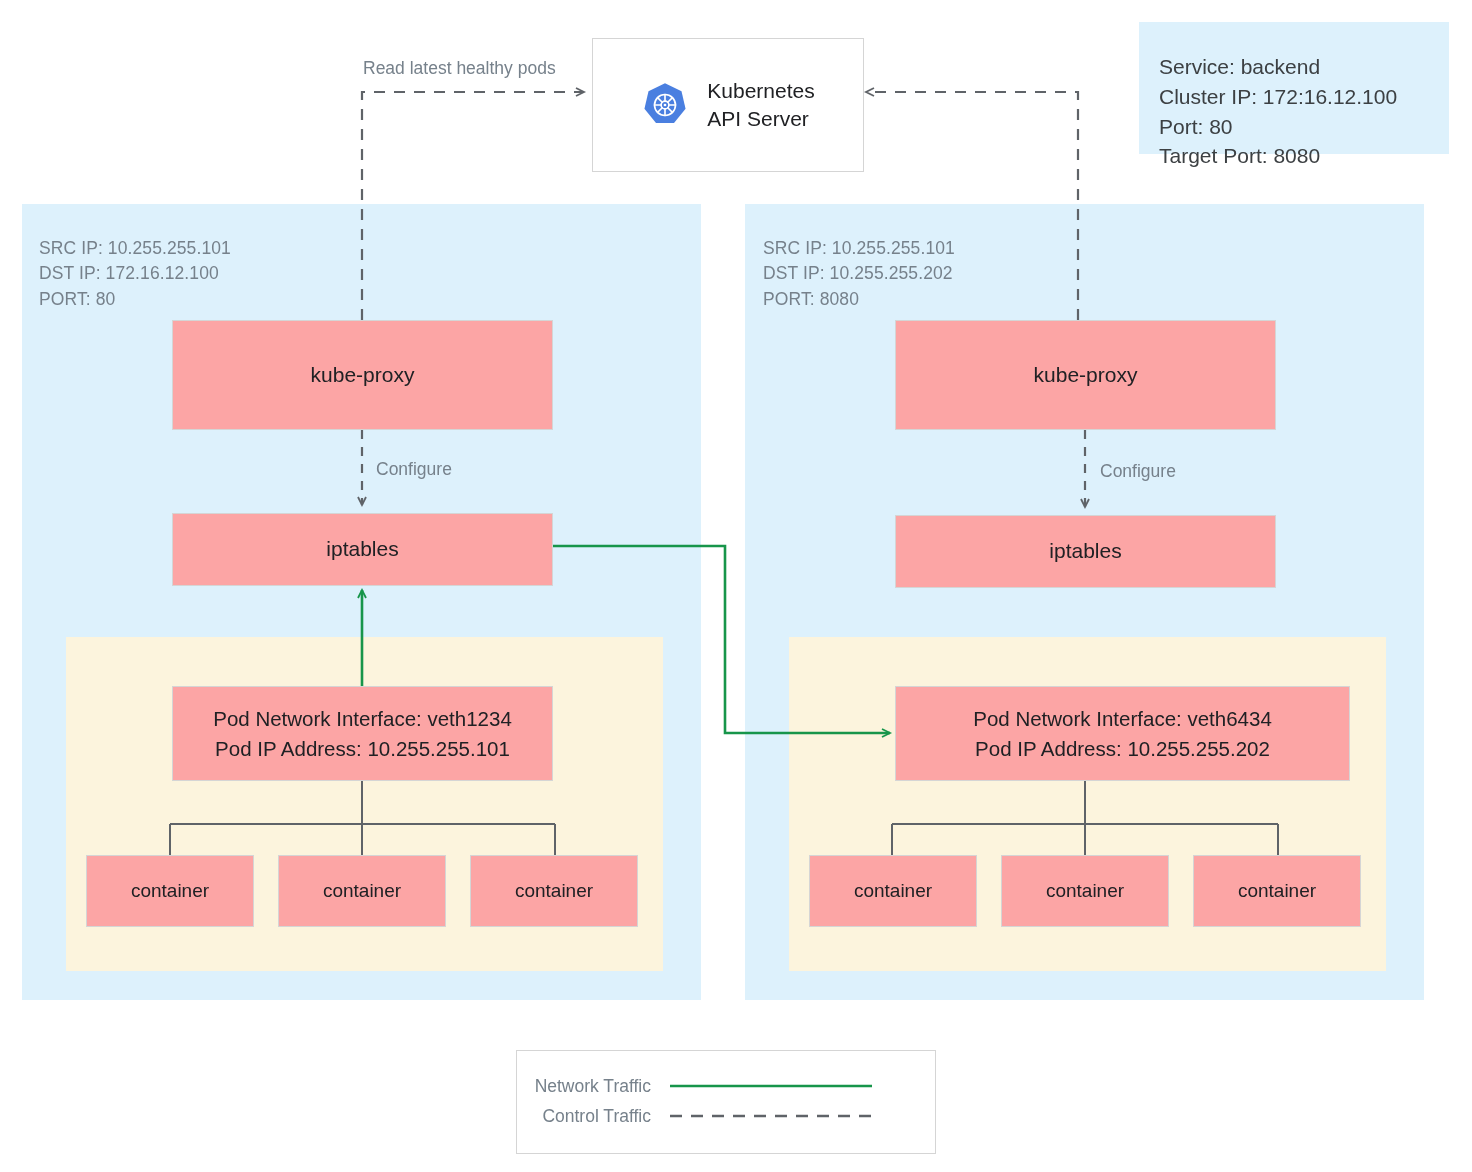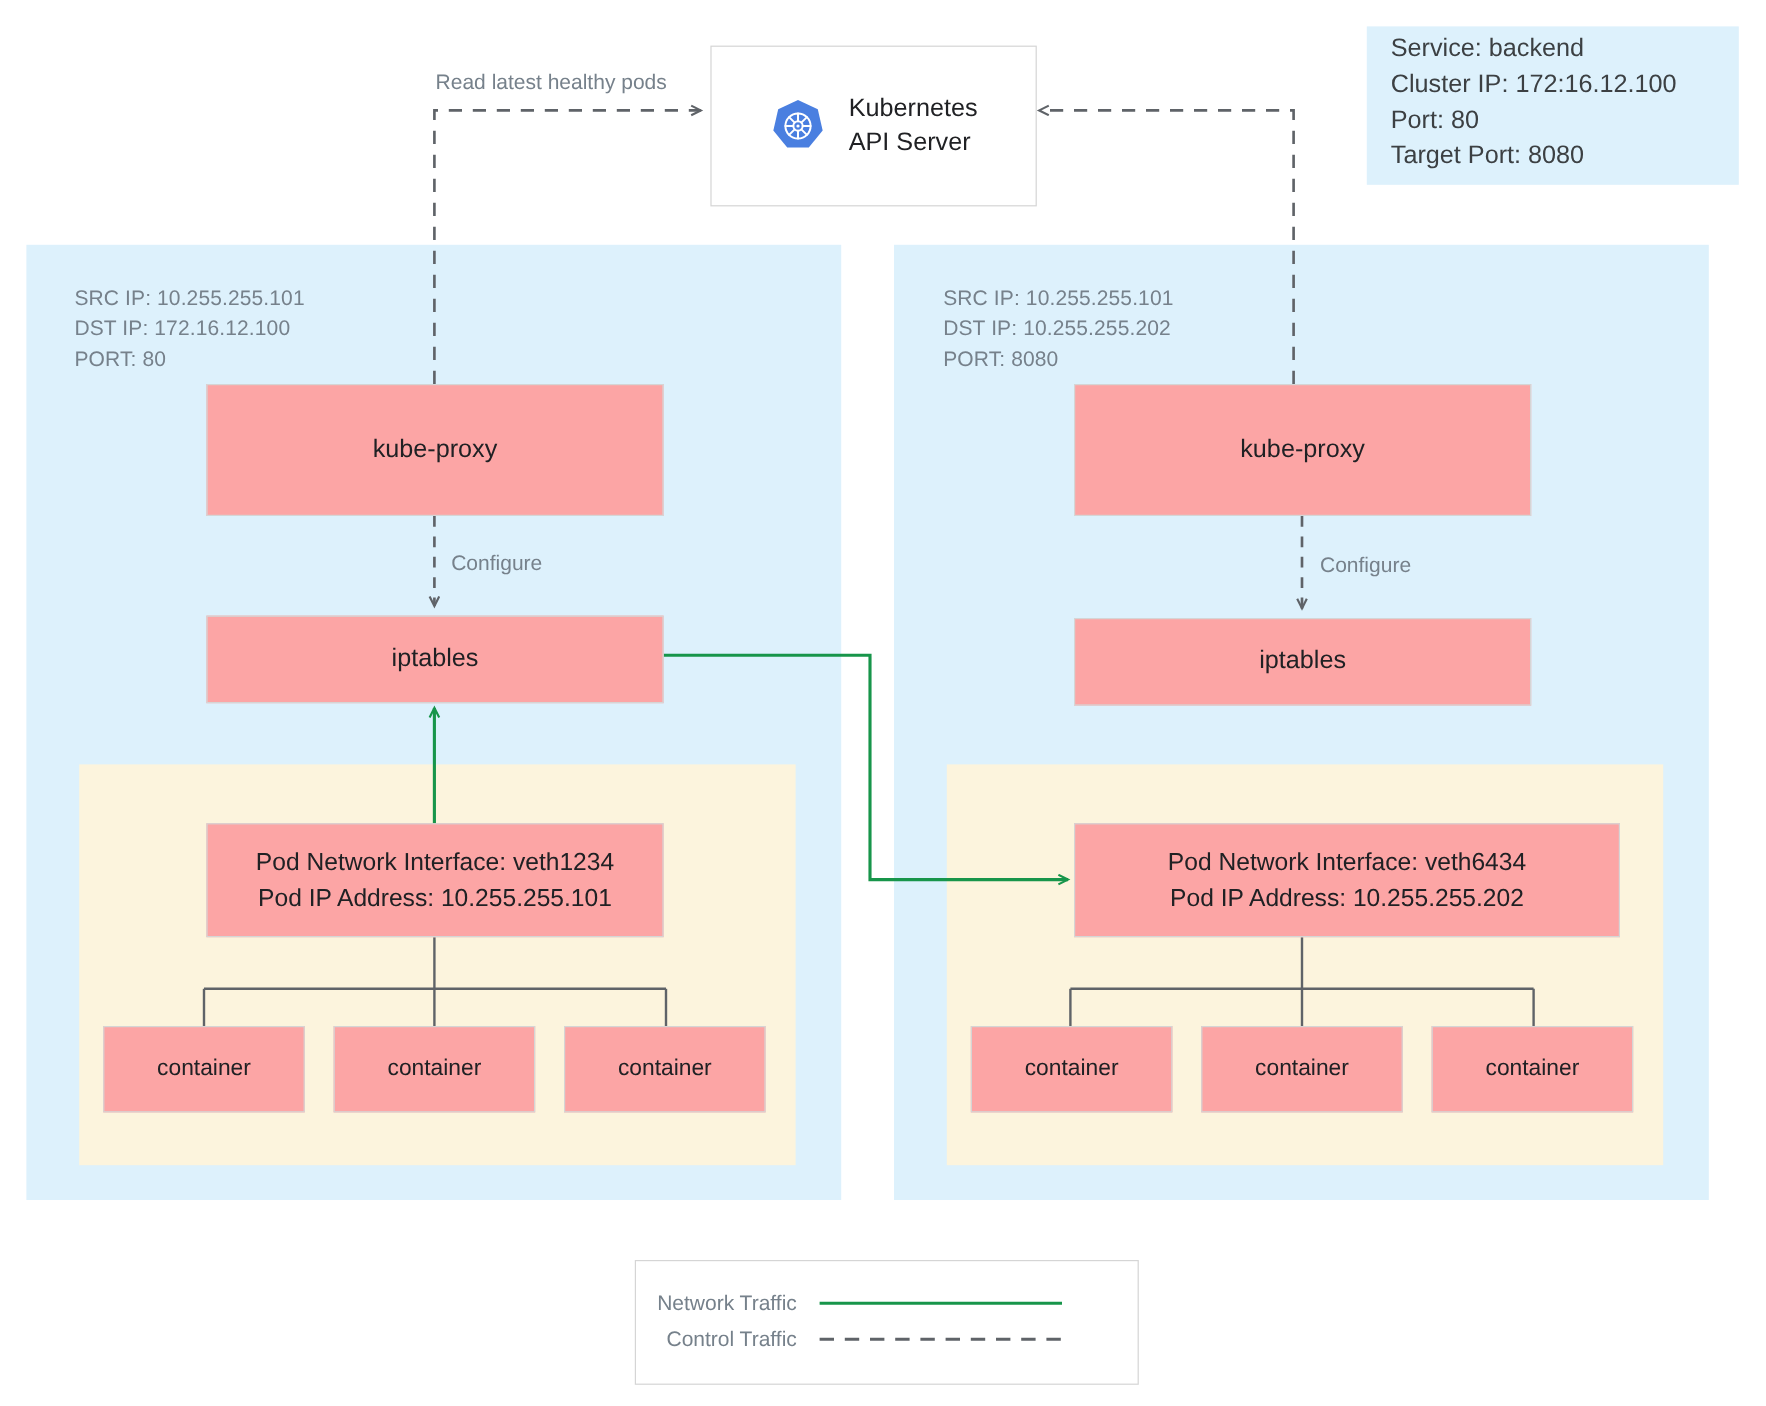--- a/index.html
+++ b/index.html
@@ -75,7 +75,7 @@
   
   .service-box {
     background: #ddf1fc;
-    padding: 4px 20px 16px 20px;
+    padding: 30px 20px 16px 20px;
     box-sizing: border-box;
   }
   .service-box .meta-lines {

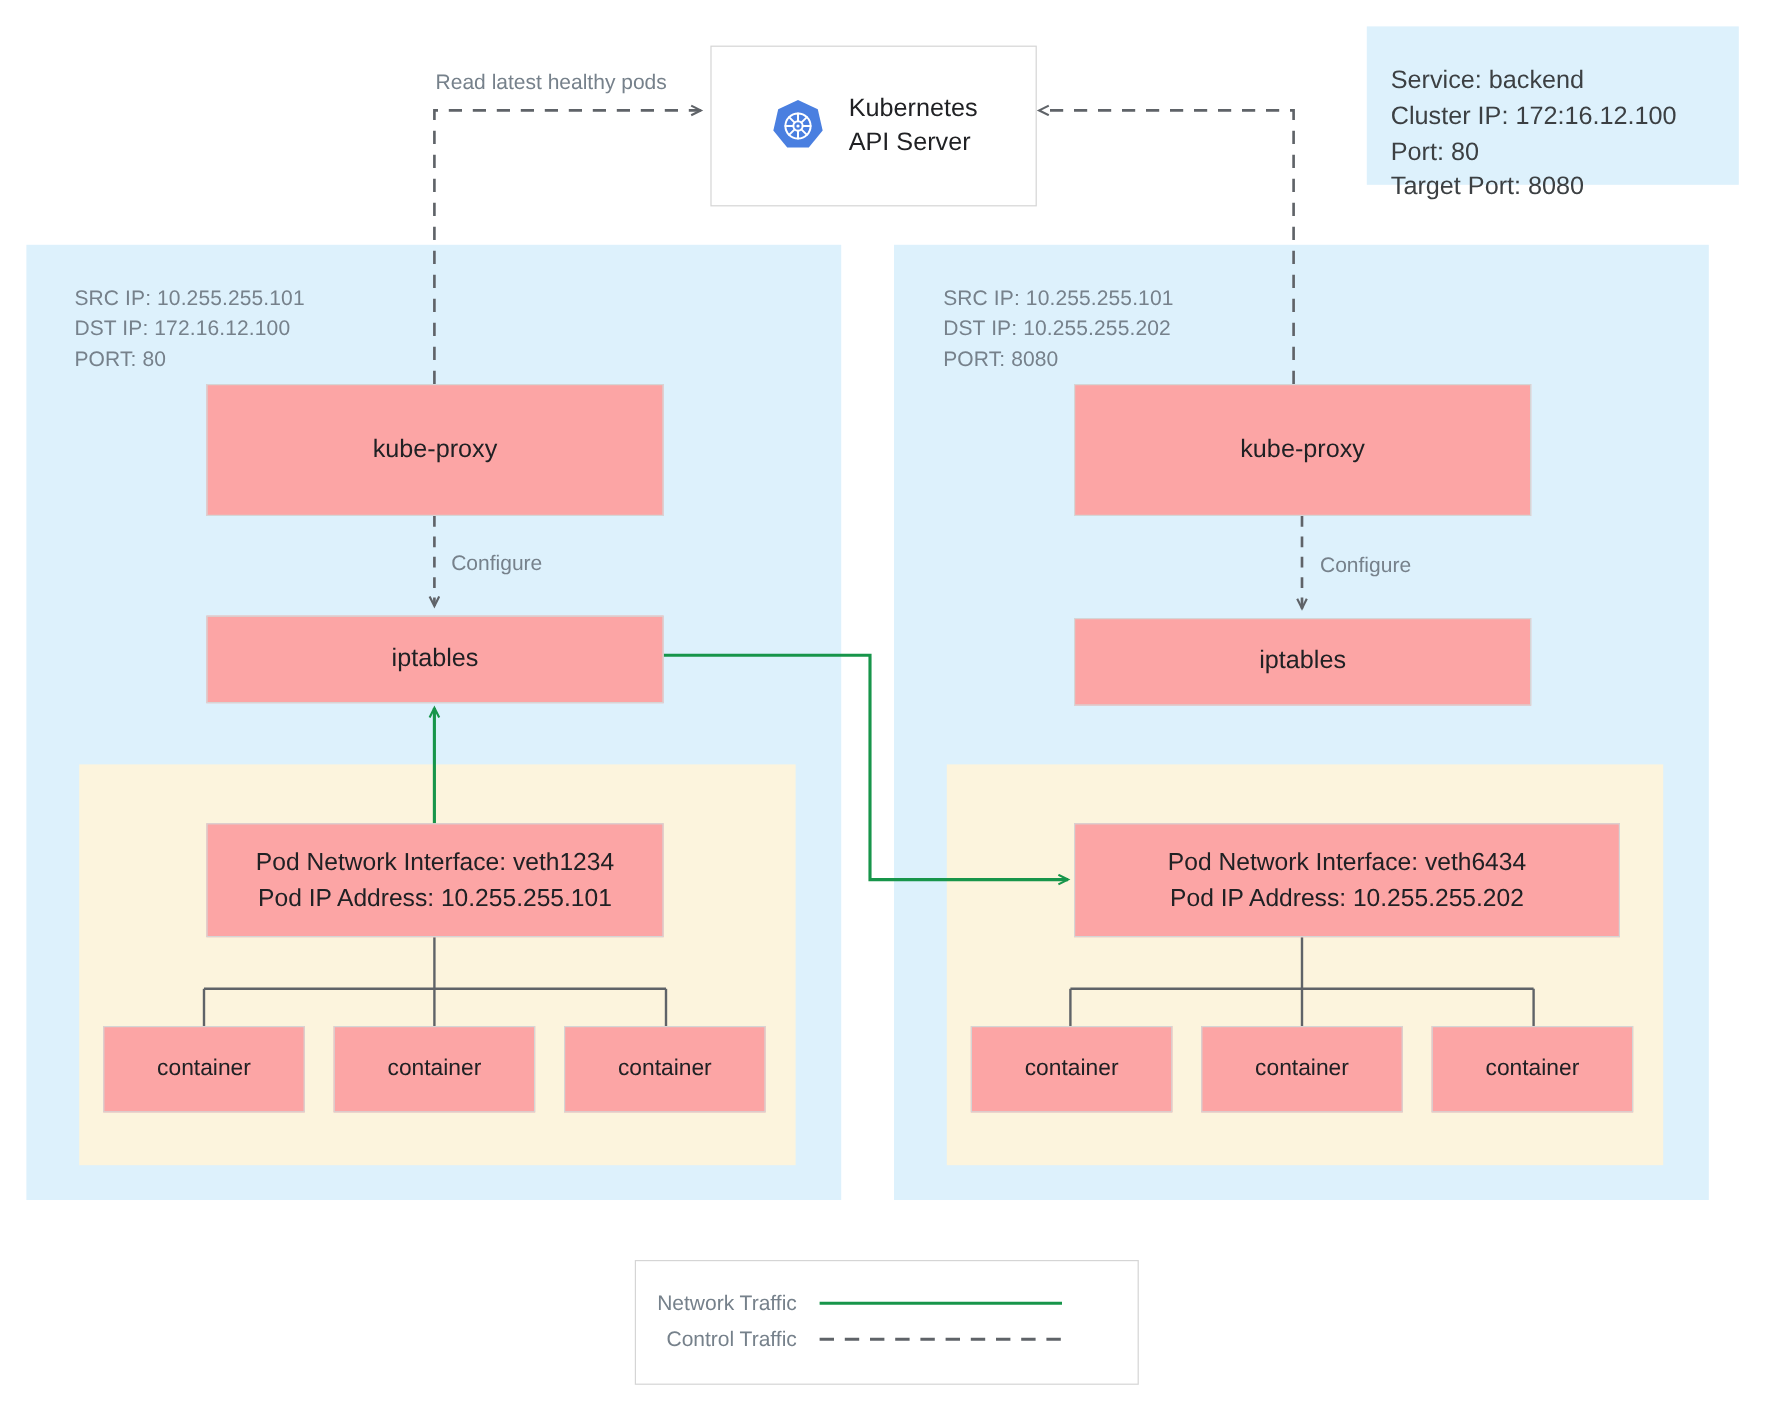--- a/index.html
+++ b/index.html
@@ -69,7 +69,6 @@
     color: #76818b;
     white-space: pre-line;
     letter-spacing: 0.1px;
-    margin-left: 23px;
   }
 
   

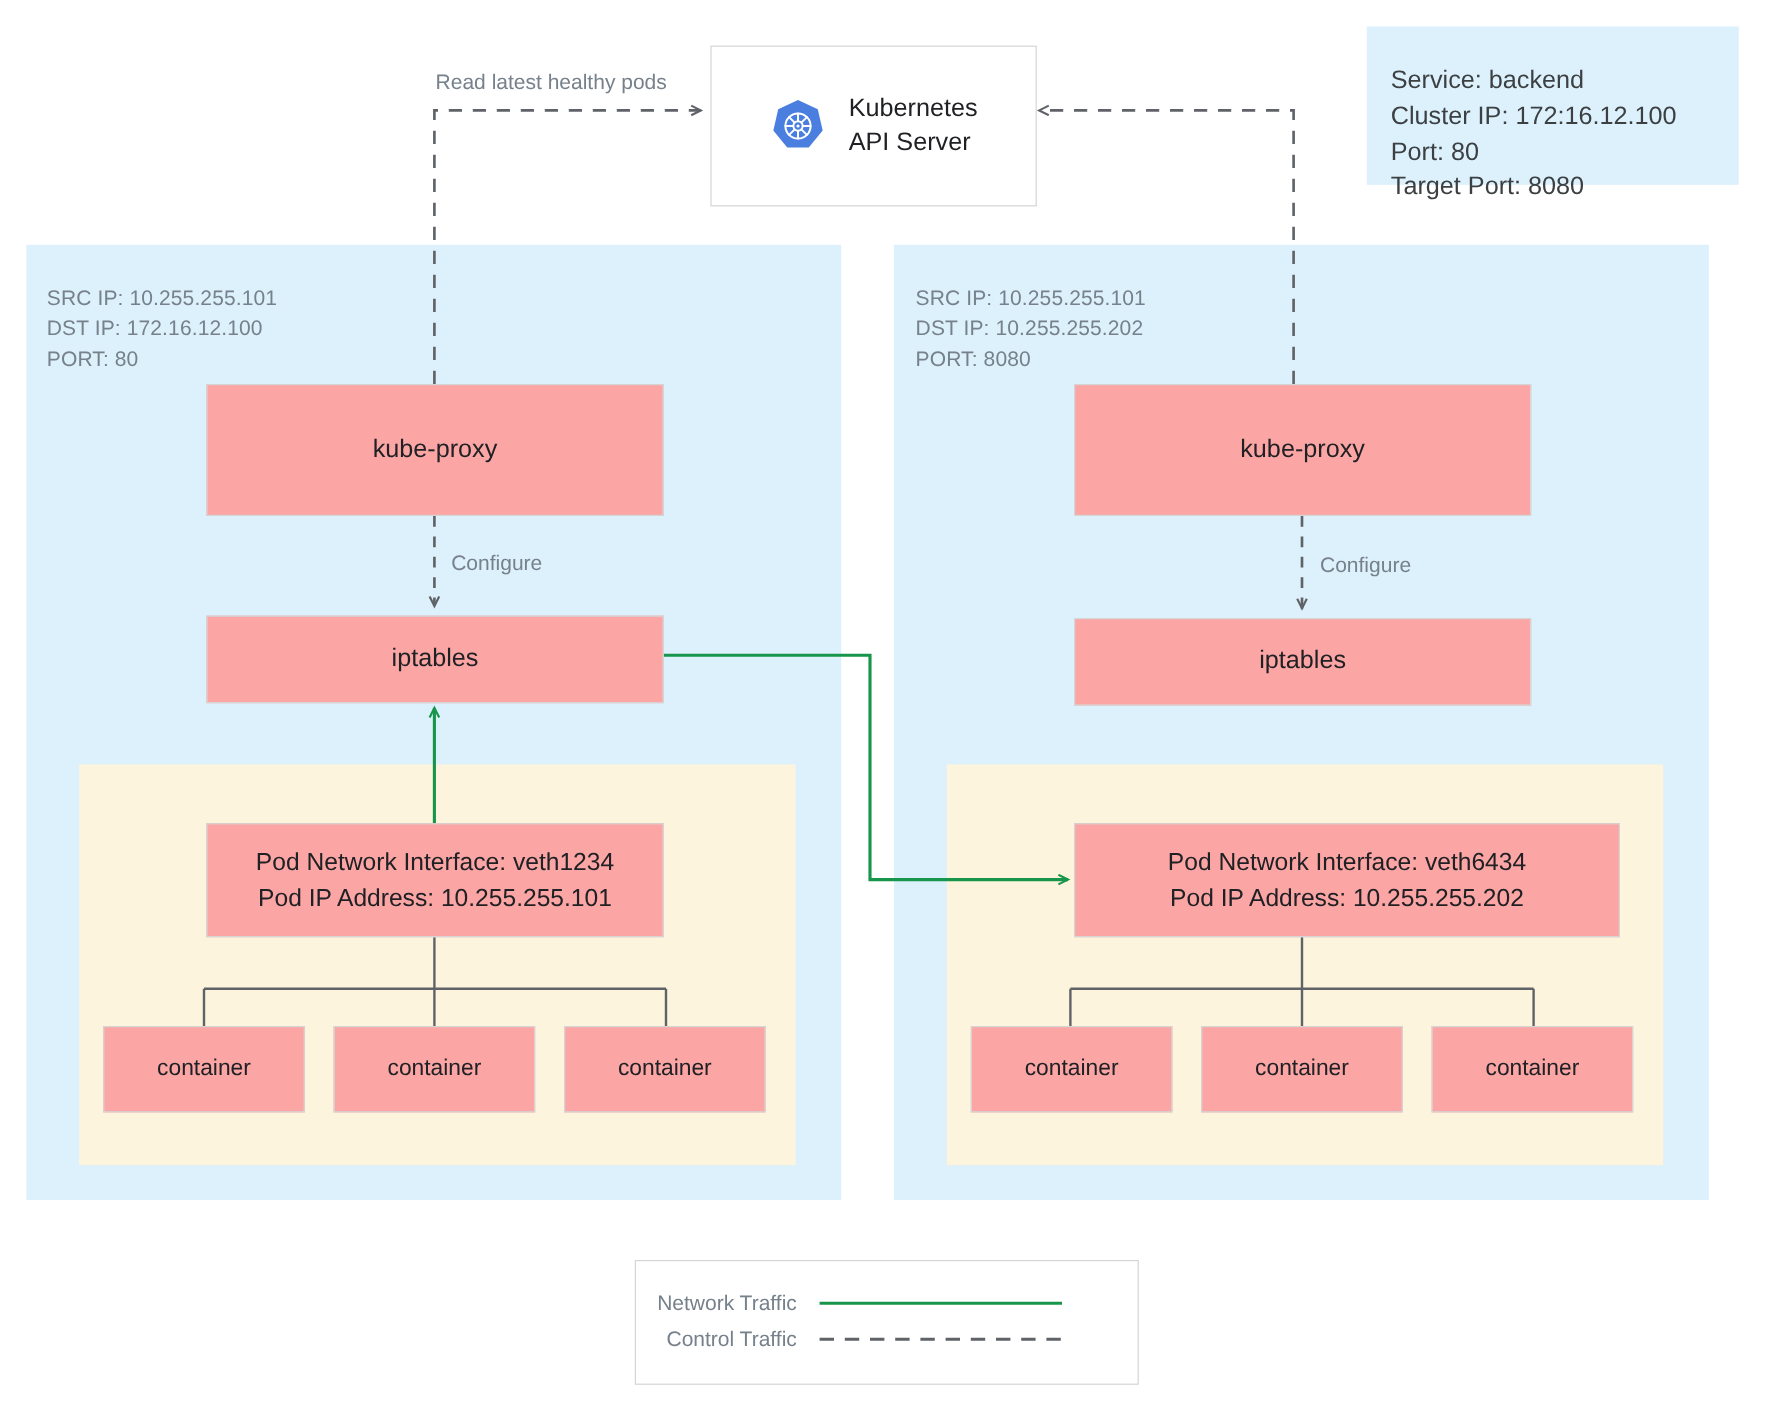--- a/index.html
+++ b/index.html
@@ -286,7 +286,7 @@
     <span class="box-label">container</span>
   </div>
 
-  <div class="abs legend" style="left:529px; top:1050px; width:420px; height:104px; padding:20px 0 0 0;">
+  <div class="abs legend" style="left:516px; top:1050px; width:420px; height:104px; padding:20px 0 0 0;">
     <div class="legend-row">
       <div class="legend-label">Network Traffic</div>
       <svg class="legend-swatch" viewBox="0 0 204 12">

